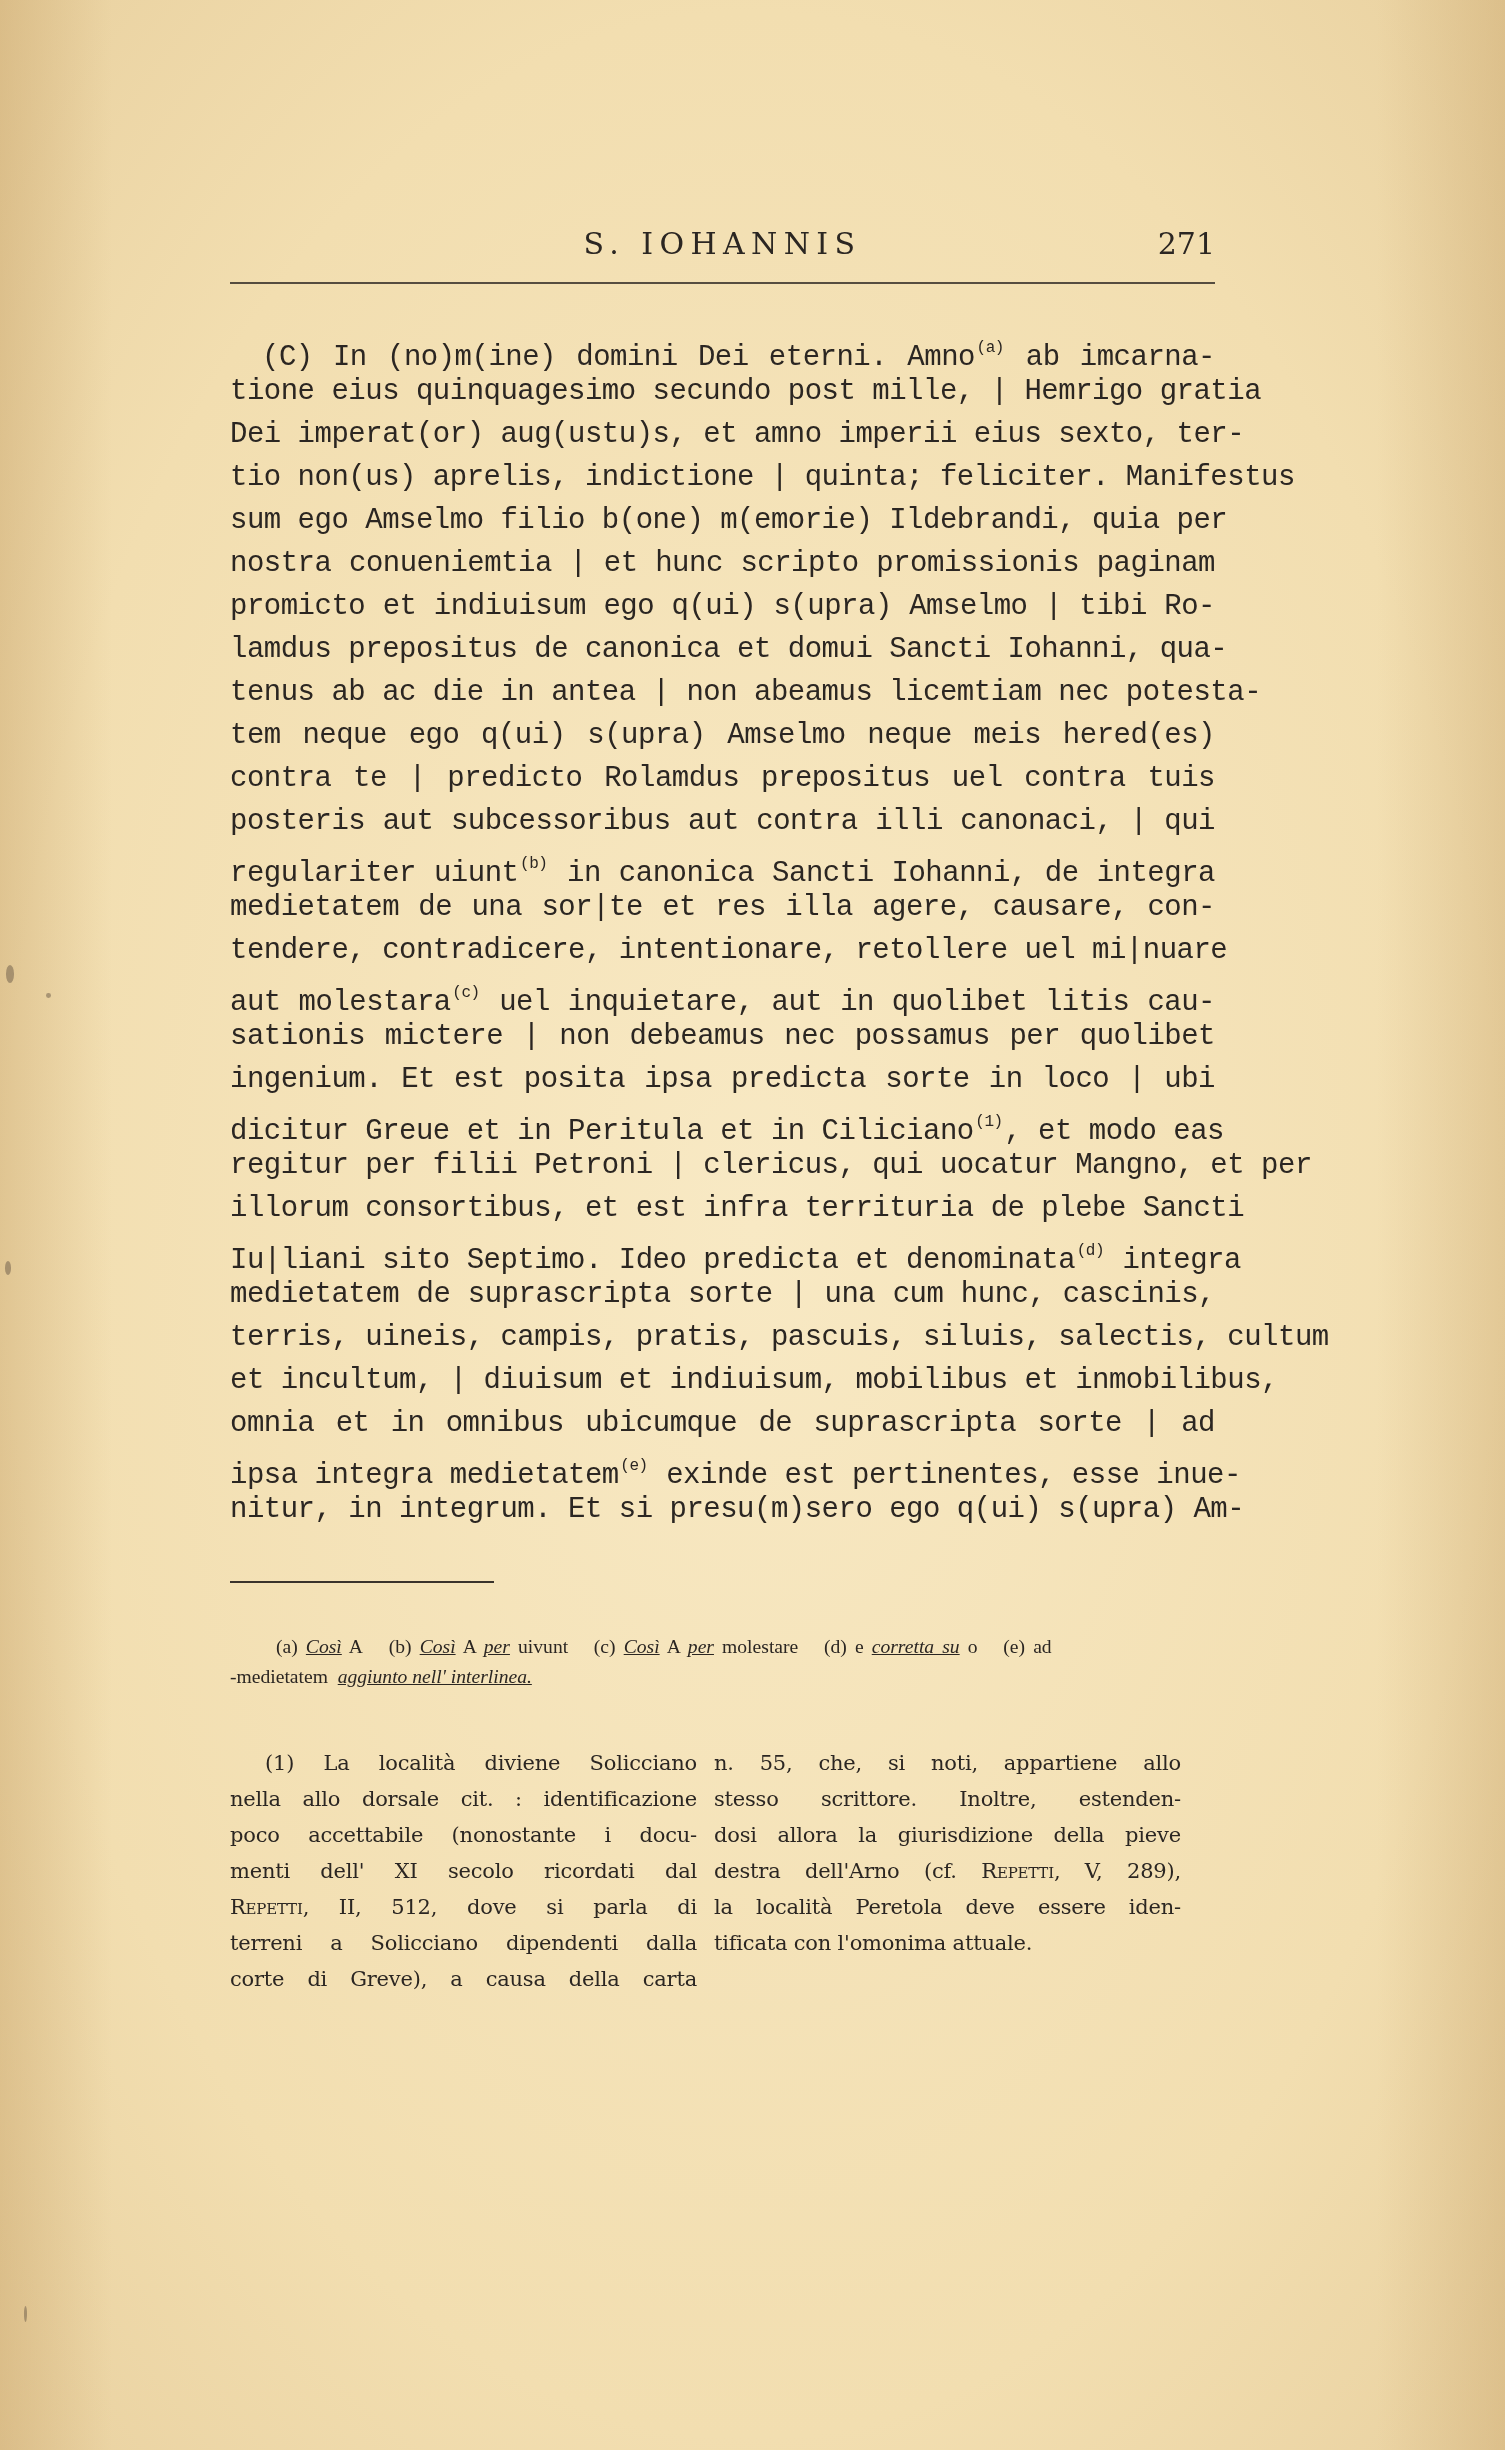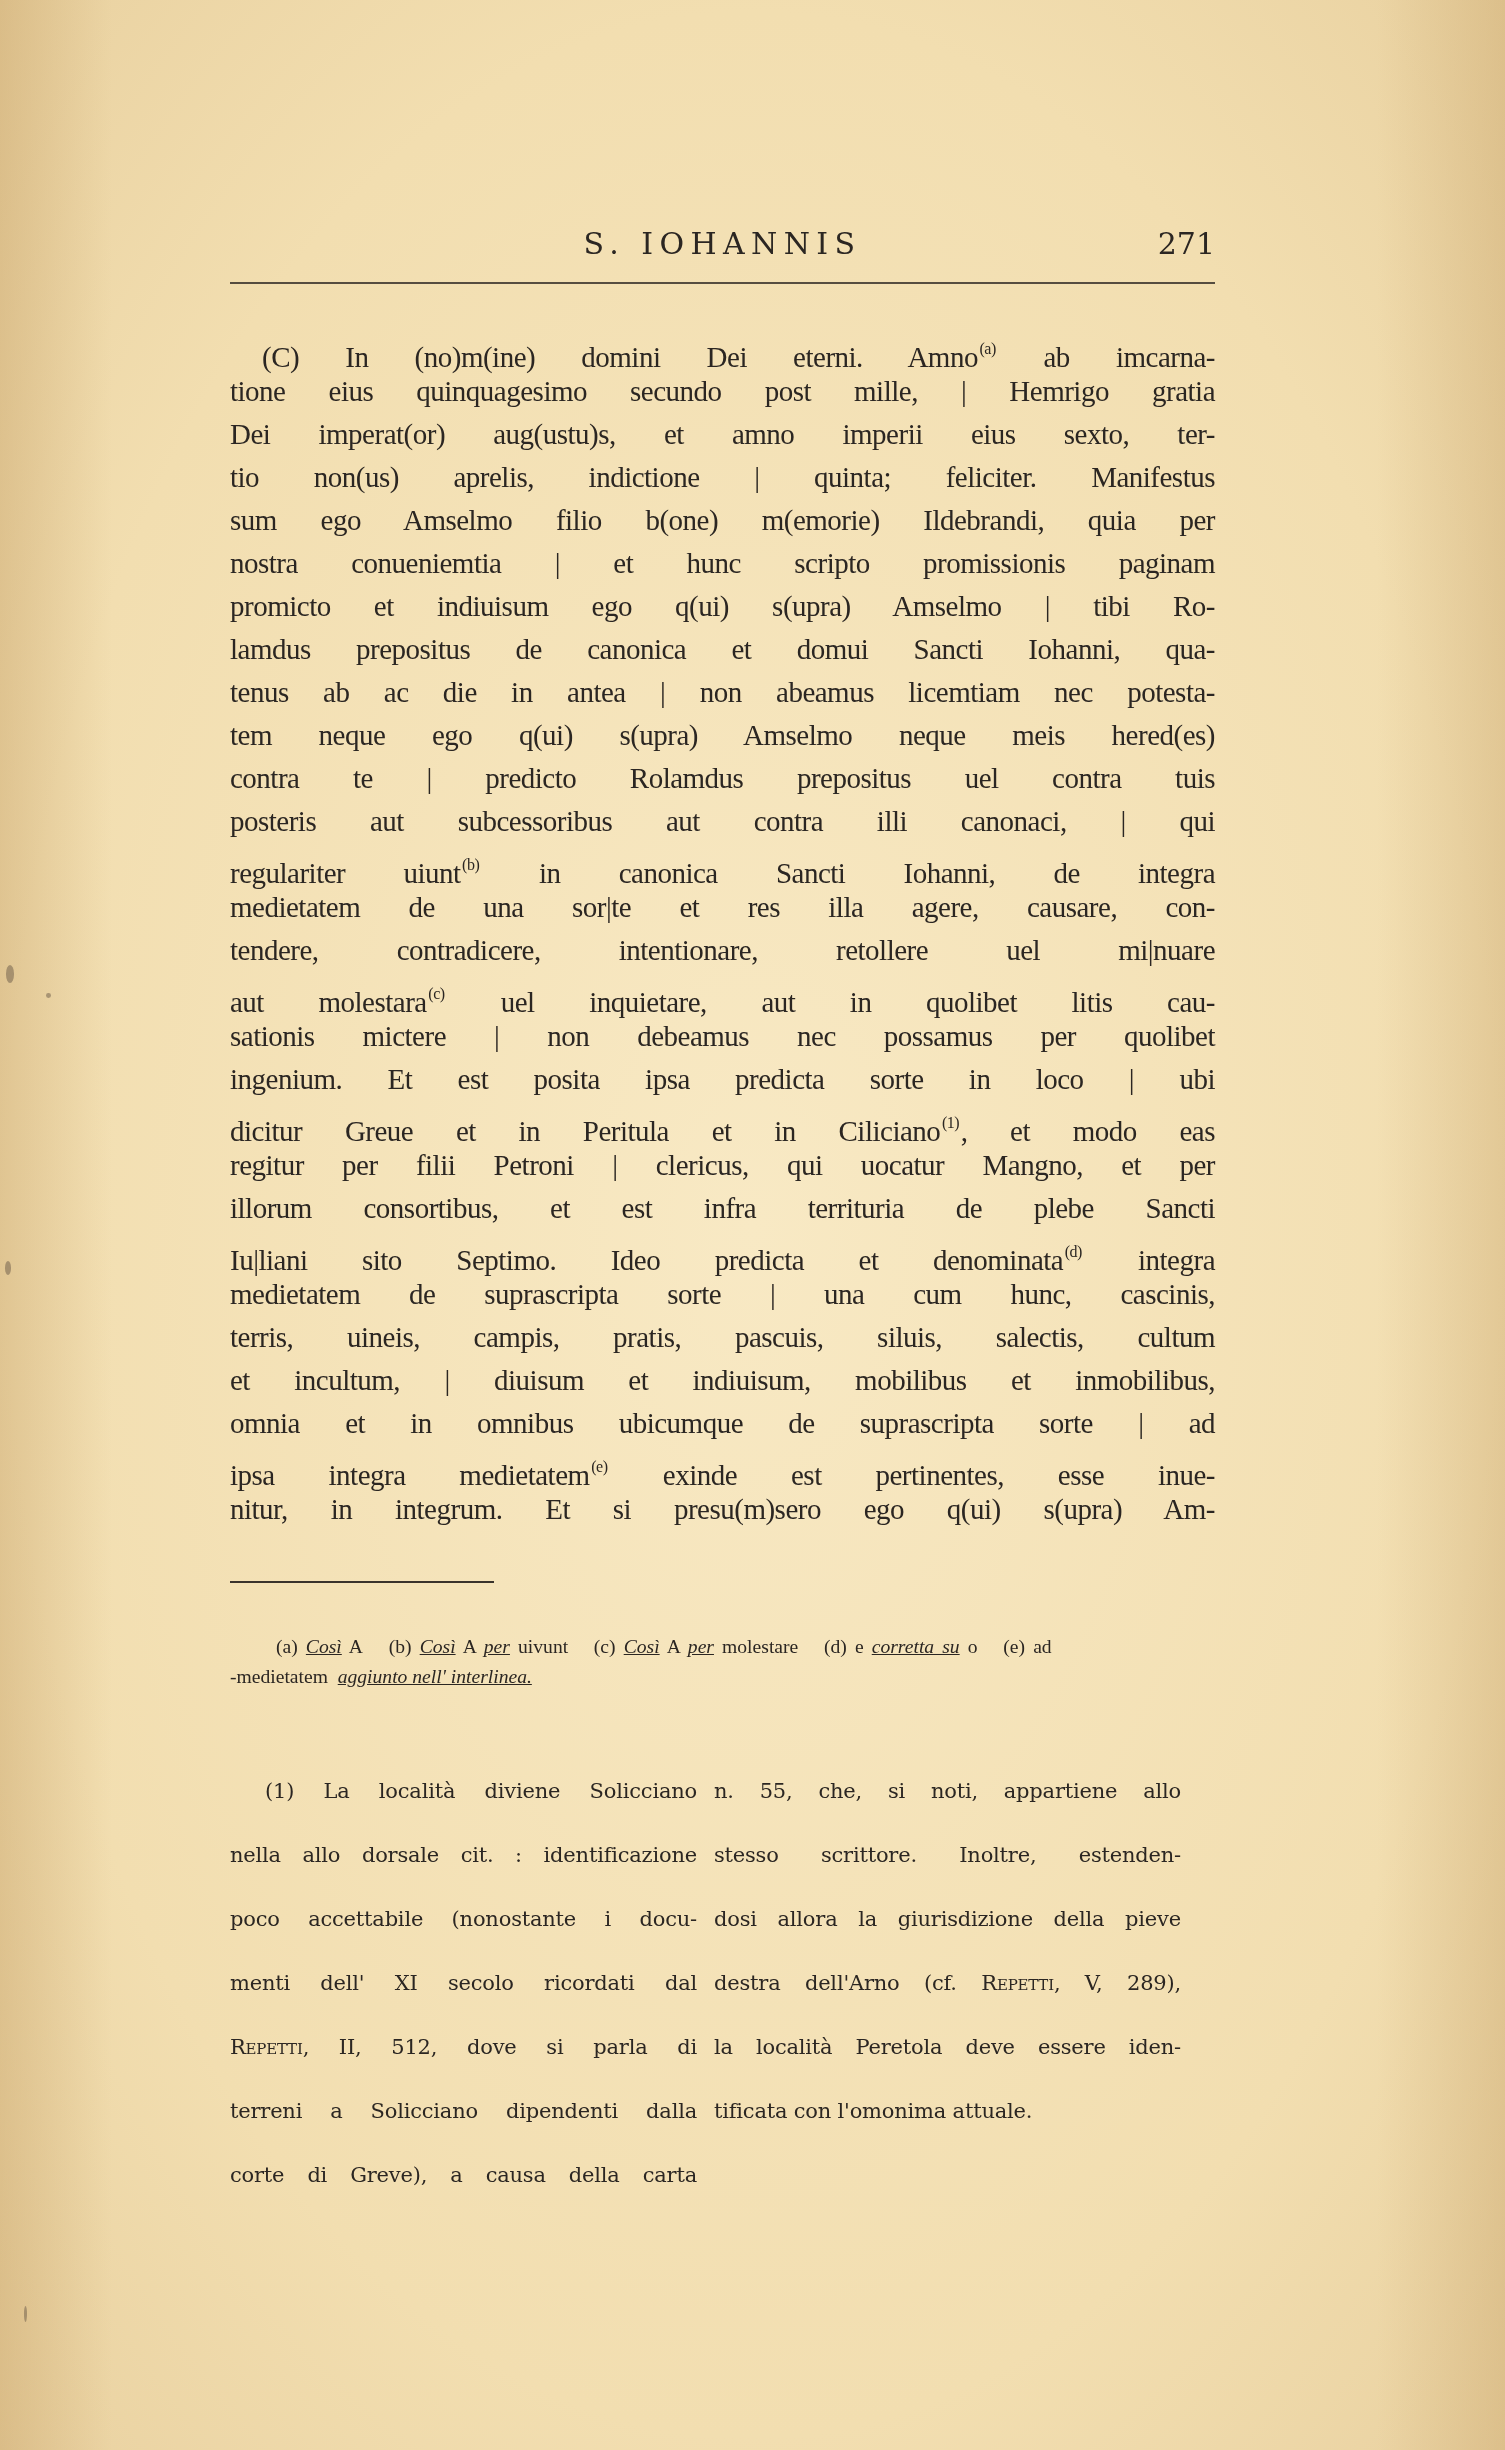--- a/index.html
+++ b/index.html
@@ -28,7 +28,7 @@
 
   .body-text {
     position: absolute; left: 230px; top: 327px; width: 985px;
-    font-family: Liberation Serif, serif; font-size: 29px; line-height: 43px;
+    font-family: Liberation Mono, monospace; font-size: 29px; line-height: 43px;
     text-align: justify; color: #2b2622; letter-spacing: -0.5px;
   }
   .body-text .line { display: block; text-align: justify; text-align-last: justify; white-space: nowrap; height: 43px; }

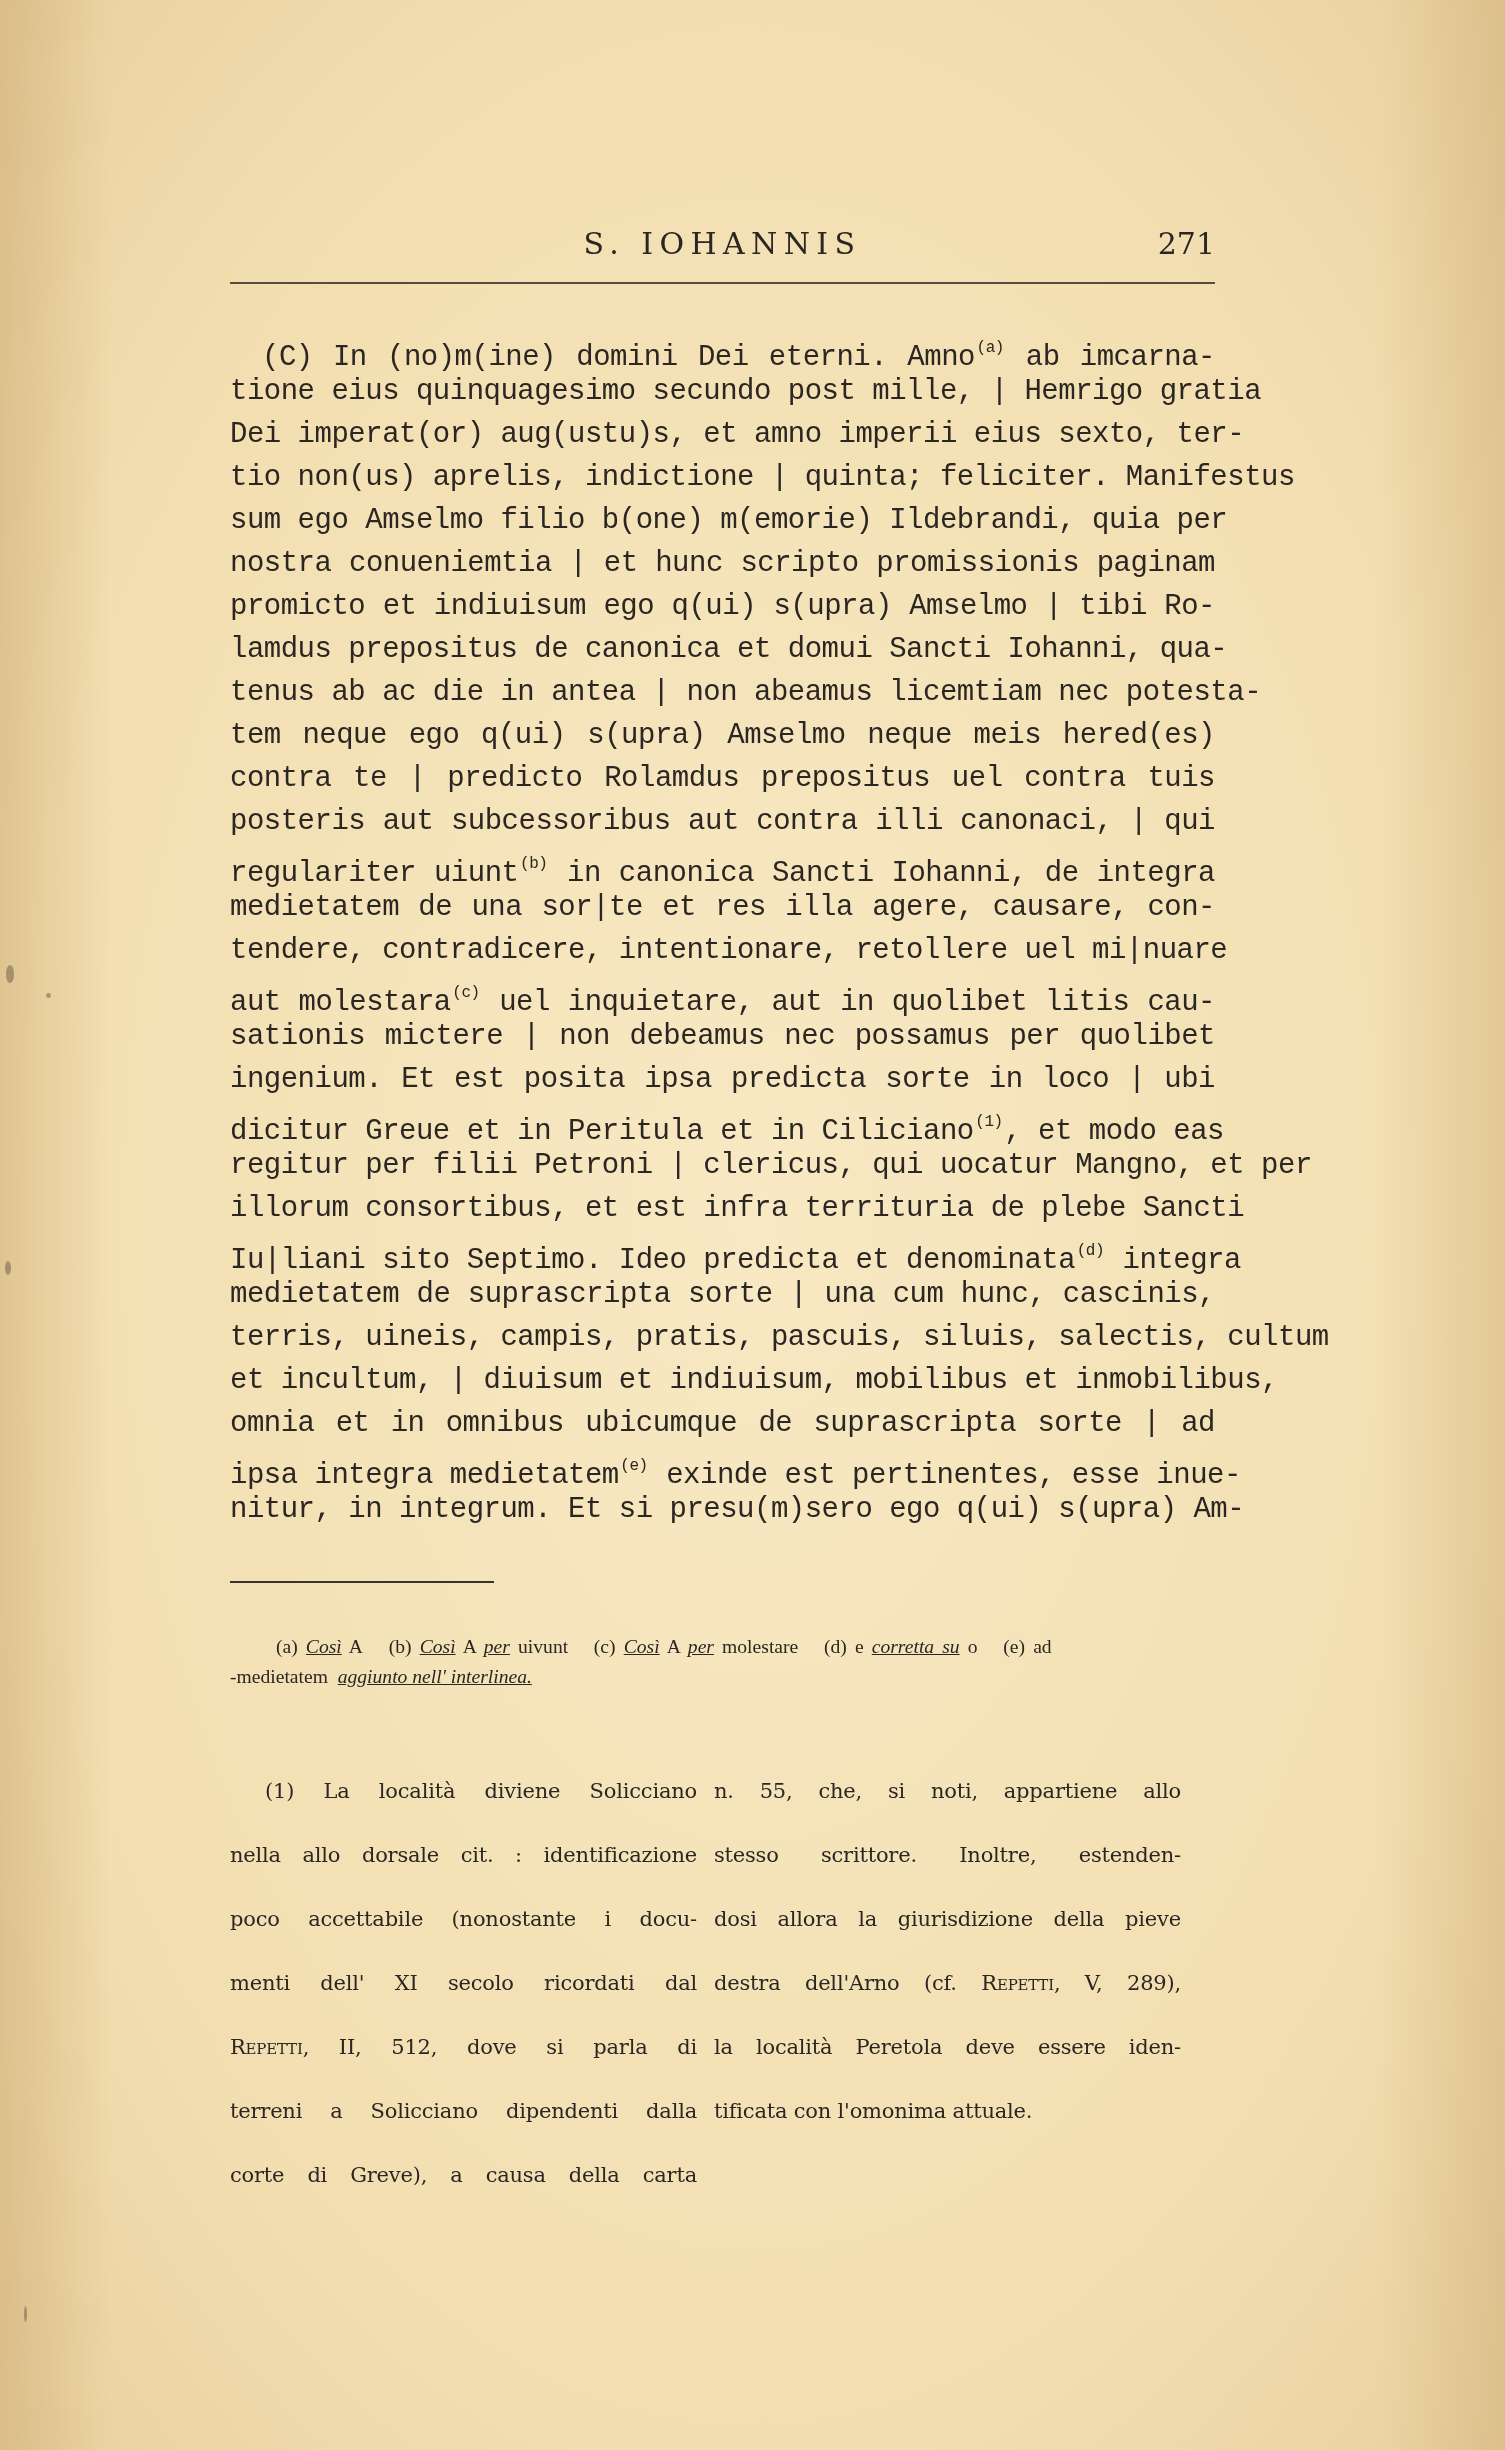--- a/index.html
+++ b/index.html
@@ -53,7 +53,7 @@
   }
   .note-col.left { left: 0; }
   .note-col.right { left: 484px; }
-  .note-col .nl { display: block; white-space: nowrap; text-align: justify; text-align-last: justify; margin-top: 28px; }
+  .note-col .nl { display: block; white-space: nowrap; text-align: justify; text-align-last: justify; }
   .note-col .nl.first { padding-left: 35px; }
   .note-col .nl.end { text-align-last: left; }
   .sc { font-variant: small-caps; }

